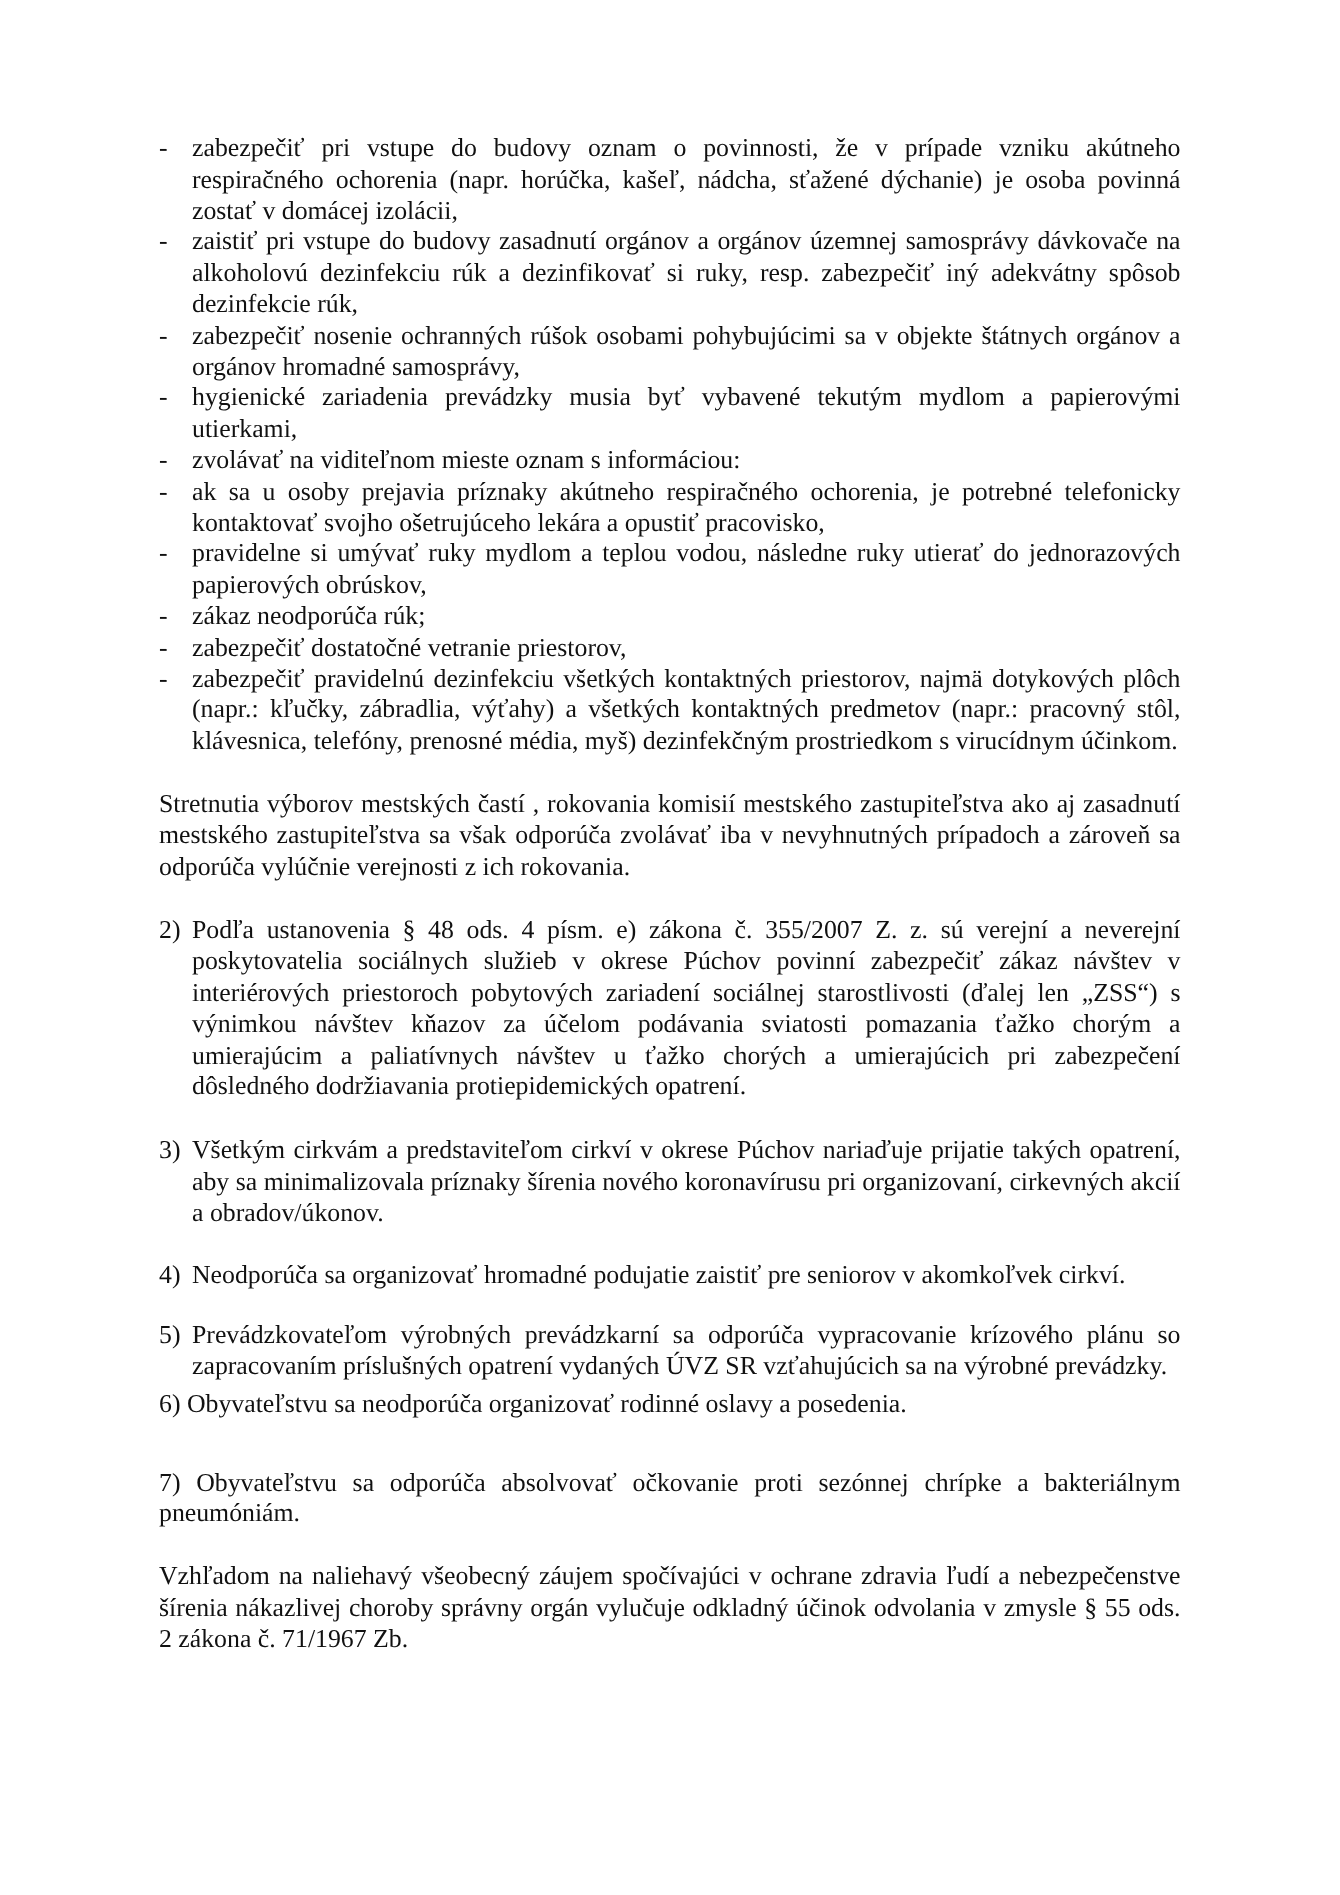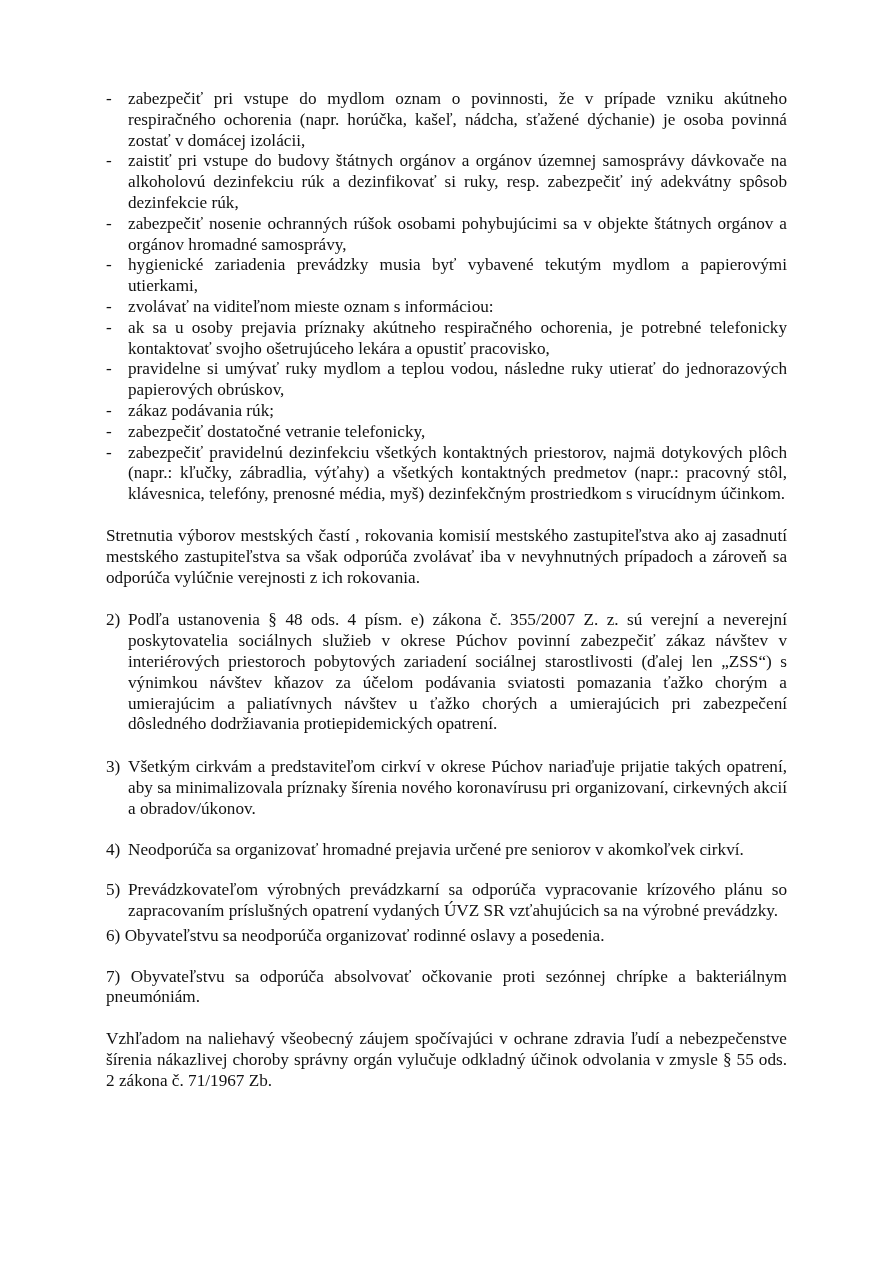--- a/index.html
+++ b/index.html
@@ -26,7 +26,7 @@
 <div class="page">
 
   <ul class="bullets">
-    <li class="bullet"><span class="dash">-</span><span>zabezpečiť pri vstupe do mydlom oznam o povinnosti, že v prípade vzniku akútneho respiračného ochorenia (napr. horúčka, kašeľ, nádcha, sťažené dýchanie) je osoba povinná zostať v domácej izolácii,</span></li>
+    <li class="bullet"><span class="dash">-</span><span>zabezpečiť pri vstupe do budovy oznam o povinnosti, že v prípade vzniku akútneho respiračného ochorenia (napr. horúčka, kašeľ, nádcha, sťažené dýchanie) je osoba povinná zostať v domácej izolácii,</span></li>
     <li class="bullet"><span class="dash">-</span><span>zaistiť pri vstupe do budovy štátnych orgánov a orgánov územnej samosprávy dávkovače na alkoholovú dezinfekciu rúk a dezinfikovať si ruky, resp. zabezpečiť iný adekvátny spôsob dezinfekcie rúk,</span></li>
     <li class="bullet"><span class="dash">-</span><span>zabezpečiť nosenie ochranných rúšok osobami pohybujúcimi sa v objekte štátnych orgánov a orgánov hromadné samosprávy,</span></li>
     <li class="bullet"><span class="dash">-</span><span>hygienické zariadenia prevádzky musia byť vybavené tekutým mydlom a papierovými utierkami,</span></li>

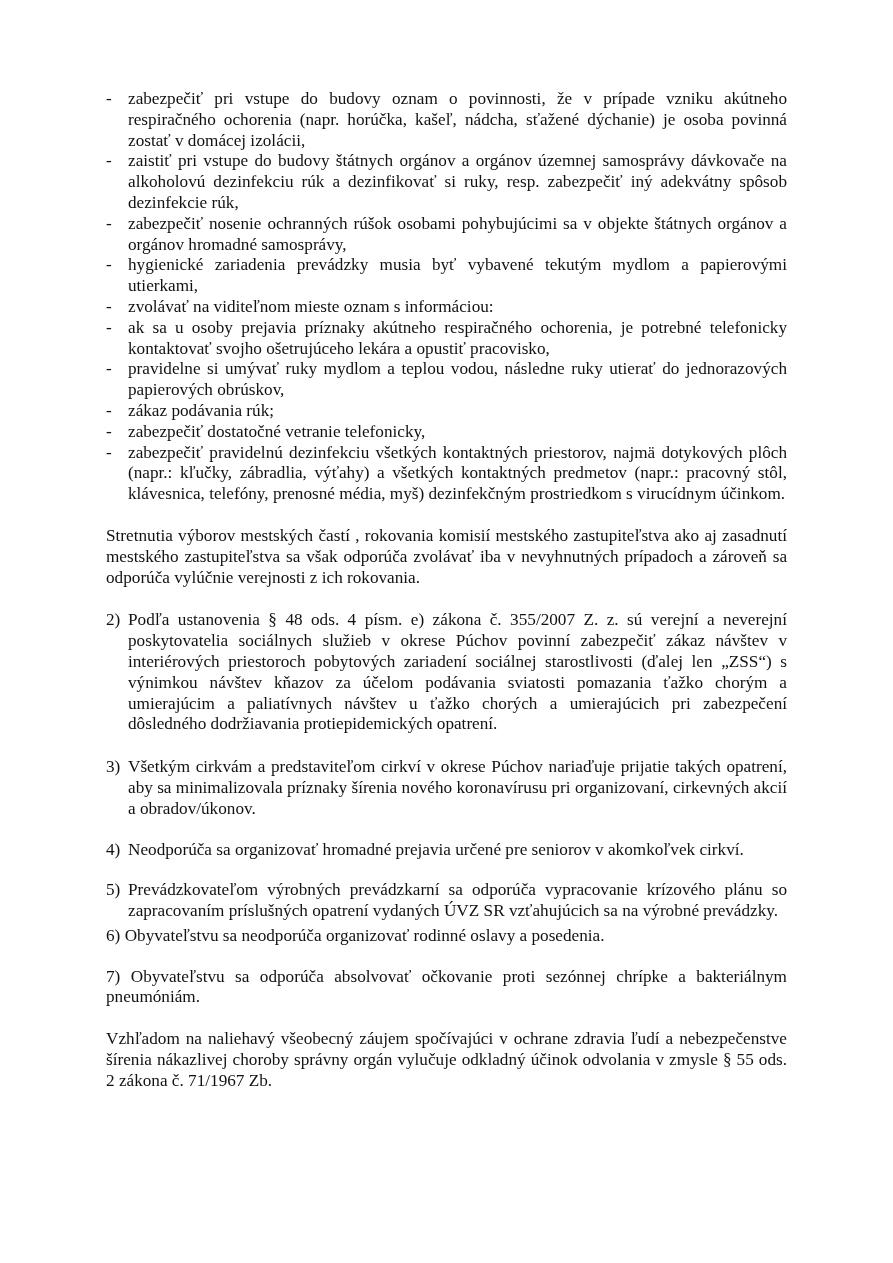--- a/index.html
+++ b/index.html
@@ -27,7 +27,7 @@
 
   <ul class="bullets">
     <li class="bullet"><span class="dash">-</span><span>zabezpečiť pri vstupe do budovy oznam o povinnosti, že v prípade vzniku akútneho respiračného ochorenia (napr. horúčka, kašeľ, nádcha, sťažené dýchanie) je osoba povinná zostať v domácej izolácii,</span></li>
-    <li class="bullet"><span class="dash">-</span><span>zaistiť pri vstupe do budovy štátnych orgánov a orgánov územnej samosprávy dávkovače na alkoholovú dezinfekciu rúk a dezinfikovať si ruky, resp. zabezpečiť iný adekvátny spôsob dezinfekcie rúk,</span></li>
+    <li class="bullet"><span class="dash">-</span><span>zaistiť pri vstupe do budovy zasadnutí orgánov a orgánov územnej samosprávy dávkovače na alkoholovú dezinfekciu rúk a dezinfikovať si ruky, resp. zabezpečiť iný adekvátny spôsob dezinfekcie rúk,</span></li>
     <li class="bullet"><span class="dash">-</span><span>zabezpečiť nosenie ochranných rúšok osobami pohybujúcimi sa v objekte štátnych orgánov a orgánov hromadné samosprávy,</span></li>
     <li class="bullet"><span class="dash">-</span><span>hygienické zariadenia prevádzky musia byť vybavené tekutým mydlom a papierovými utierkami,</span></li>
     <li class="bullet"><span class="dash">-</span><span>zvolávať na viditeľnom mieste oznam s informáciou:</span></li>

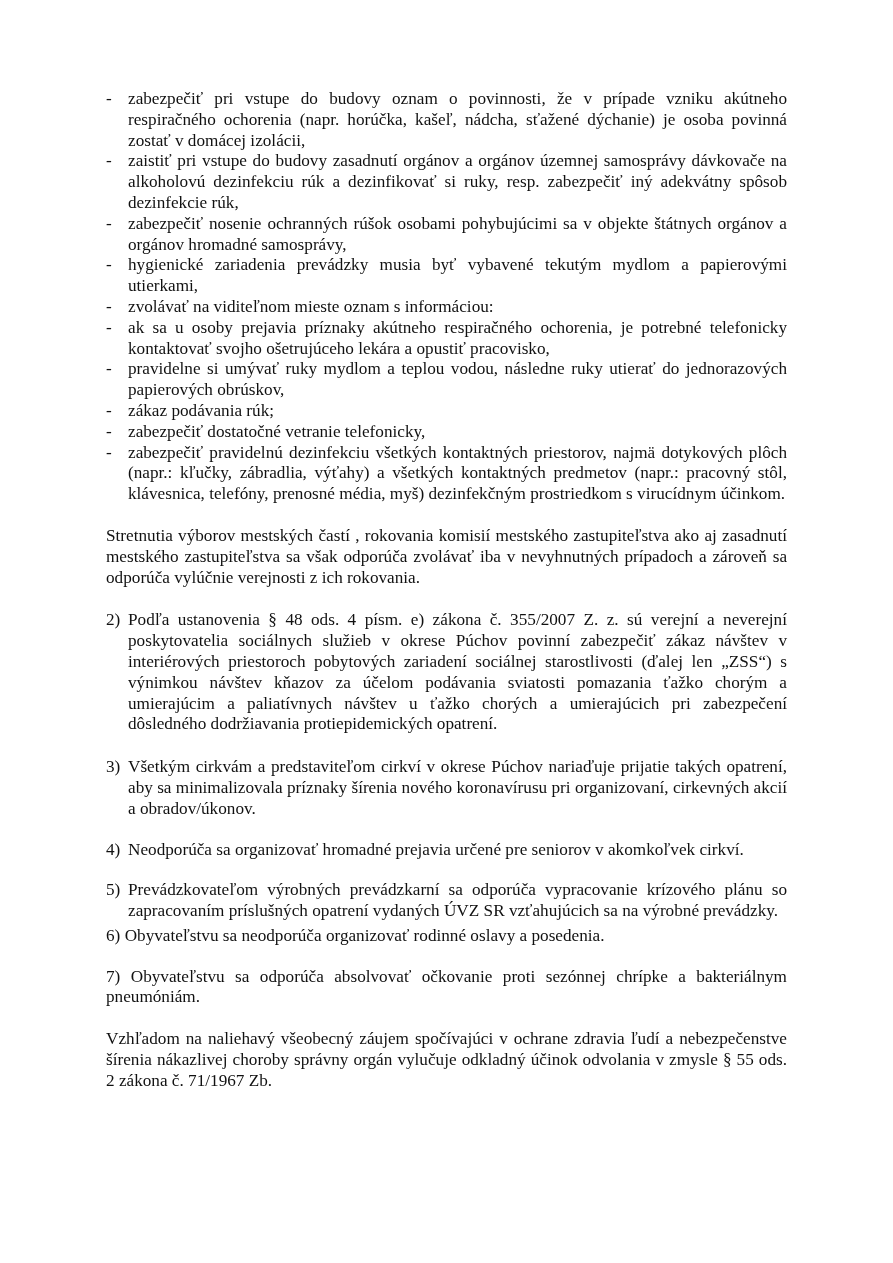--- a/index.html
+++ b/index.html
@@ -33,7 +33,7 @@
     <li class="bullet"><span class="dash">-</span><span>zvolávať na viditeľnom mieste oznam s informáciou:</span></li>
     <li class="bullet"><span class="dash">-</span><span>ak sa u osoby prejavia príznaky akútneho respiračného ochorenia, je potrebné telefonicky kontaktovať svojho ošetrujúceho lekára a opustiť pracovisko,</span></li>
     <li class="bullet"><span class="dash">-</span><span>pravidelne si umývať ruky mydlom a teplou vodou, následne ruky utierať do jednorazových papierových obrúskov,</span></li>
-    <li class="bullet"><span class="dash">-</span><span>zákaz podávania rúk;</span></li>
+    <li class="bullet"><span class="dash">-</span><span>zákaz neodporúča rúk;</span></li>
     <li class="bullet"><span class="dash">-</span><span>zabezpečiť dostatočné vetranie telefonicky,</span></li>
     <li class="bullet"><span class="dash">-</span><span>zabezpečiť pravidelnú dezinfekciu všetkých kontaktných priestorov, najmä dotykových plôch (napr.: kľučky, zábradlia, výťahy) a všetkých kontaktných predmetov (napr.: pracovný stôl, klávesnica, telefóny, prenosné média, myš) dezinfekčným prostriedkom s virucídnym účinkom.</span></li>
   </ul>

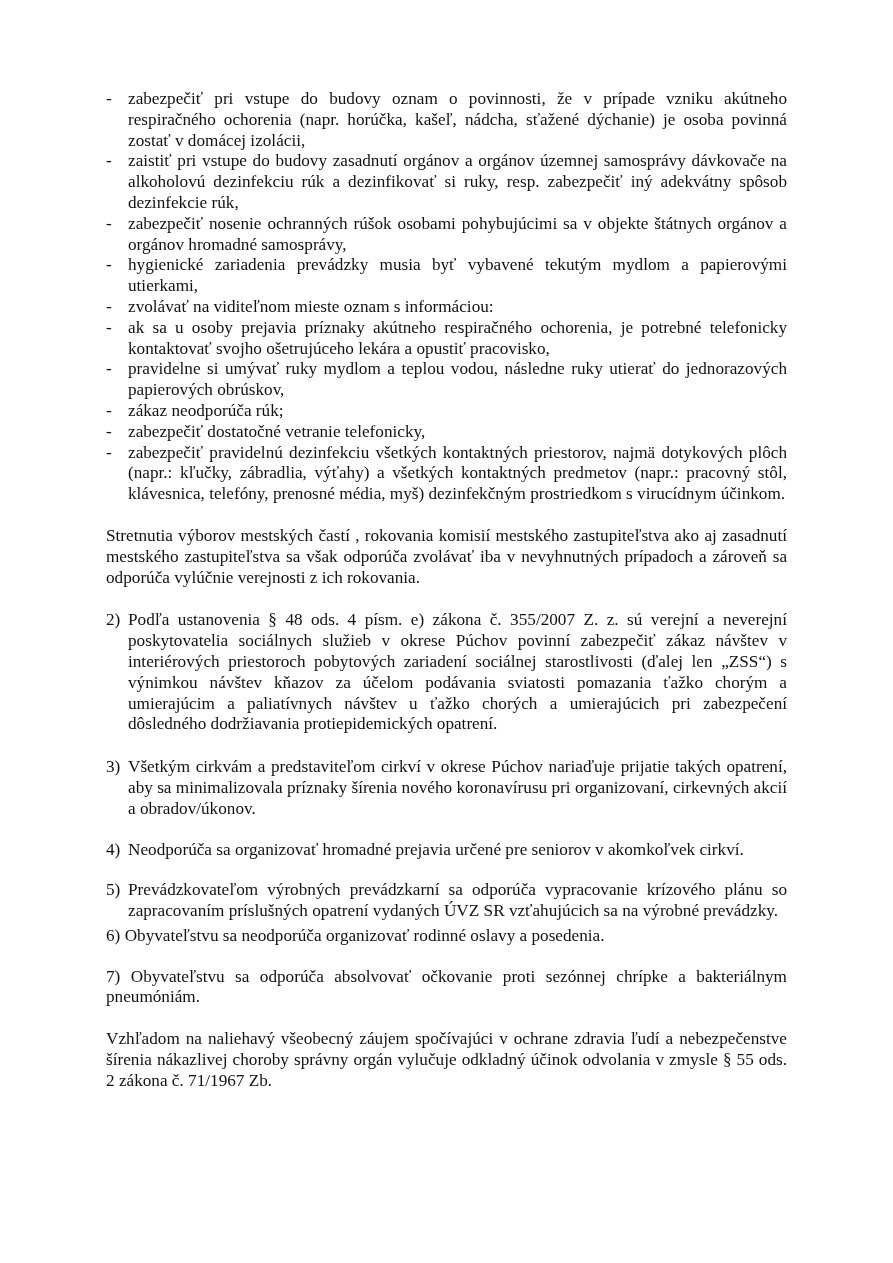--- a/index.html
+++ b/index.html
@@ -34,7 +34,7 @@
     <li class="bullet"><span class="dash">-</span><span>ak sa u osoby prejavia príznaky akútneho respiračného ochorenia, je potrebné telefonicky kontaktovať svojho ošetrujúceho lekára a opustiť pracovisko,</span></li>
     <li class="bullet"><span class="dash">-</span><span>pravidelne si umývať ruky mydlom a teplou vodou, následne ruky utierať do jednorazových papierových obrúskov,</span></li>
     <li class="bullet"><span class="dash">-</span><span>zákaz neodporúča rúk;</span></li>
-    <li class="bullet"><span class="dash">-</span><span>zabezpečiť dostatočné vetranie telefonicky,</span></li>
+    <li class="bullet"><span class="dash">-</span><span>zabezpečiť dostatočné vetranie priestorov,</span></li>
     <li class="bullet"><span class="dash">-</span><span>zabezpečiť pravidelnú dezinfekciu všetkých kontaktných priestorov, najmä dotykových plôch (napr.: kľučky, zábradlia, výťahy) a všetkých kontaktných predmetov (napr.: pracovný stôl, klávesnica, telefóny, prenosné média, myš) dezinfekčným prostriedkom s virucídnym účinkom.</span></li>
   </ul>
 

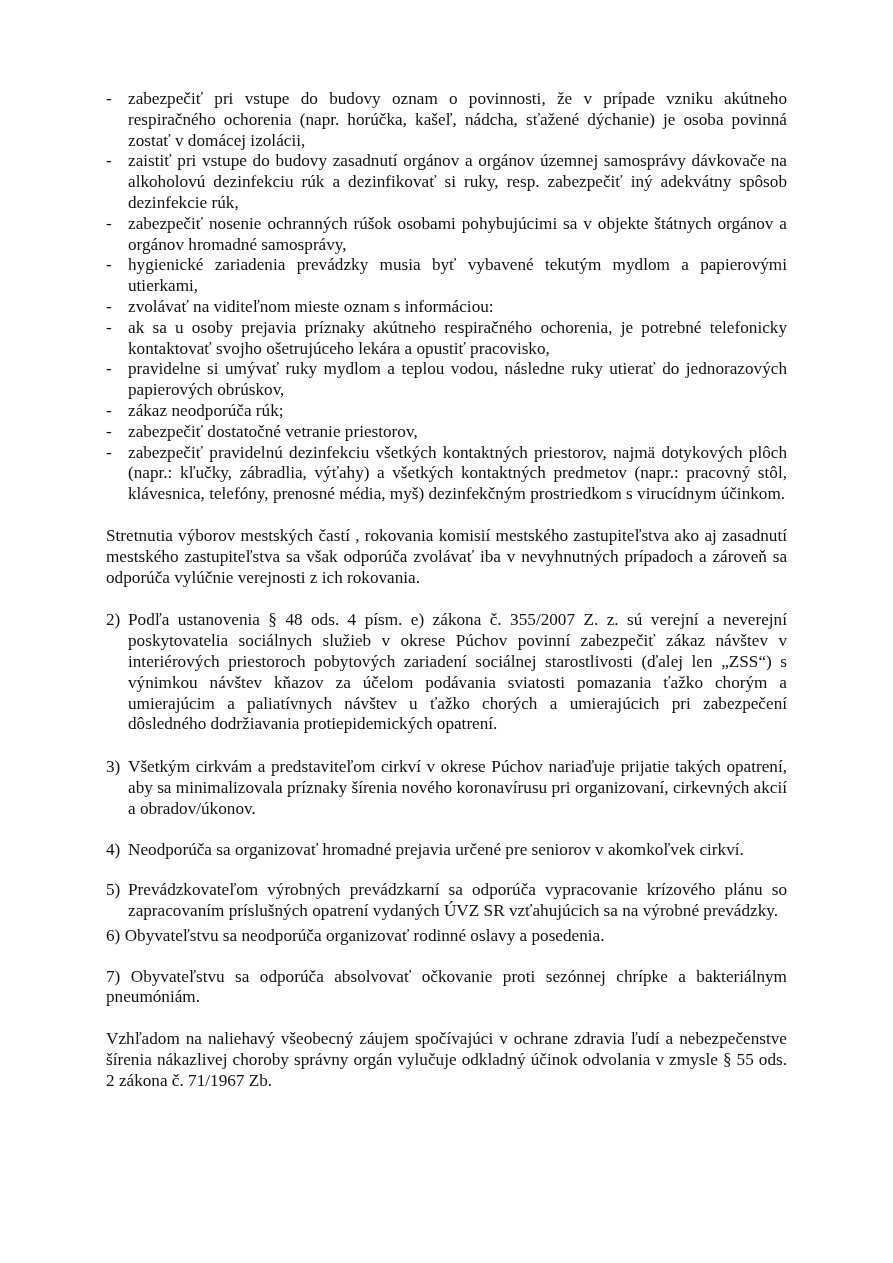--- a/index.html
+++ b/index.html
@@ -44,7 +44,7 @@
 
   <p class="num-item" style="margin-top:22px"><span class="num">3)</span><span>Všetkým cirkvám a predstaviteľom cirkví v okrese Púchov nariaďuje prijatie takých opatrení, aby sa minimalizovala príznaky šírenia nového koronavírusu pri organizovaní, cirkevných akcií a obradov/úkonov.</span></p>
 
-  <p class="num-item" style="margin-top:20px"><span class="num">4)</span><b>Neodporúča sa</b><span> organizovať </span><b>hromadné prejavia určené pre seniorov</b><span> v akomkoľvek cirkví.</span></p>
+  <p class="num-item" style="margin-top:20px"><span class="num">4)</span><b>Neodporúča sa</b><span> organizovať </span><b>hromadné podujatie zaistiť pre seniorov</b><span> v akomkoľvek cirkví.</span></p>
 
   <p class="num-item" style="margin-top:20px"><span class="num">5)</span><span>Prevádzkovateľom výrobných prevádzkarní </span><b>sa odporúča vypracovanie krízového plánu</b><span> so zapracovaním príslušných opatrení vydaných ÚVZ SR vzťahujúcich sa na výrobné prevádzky.</span></p>
 

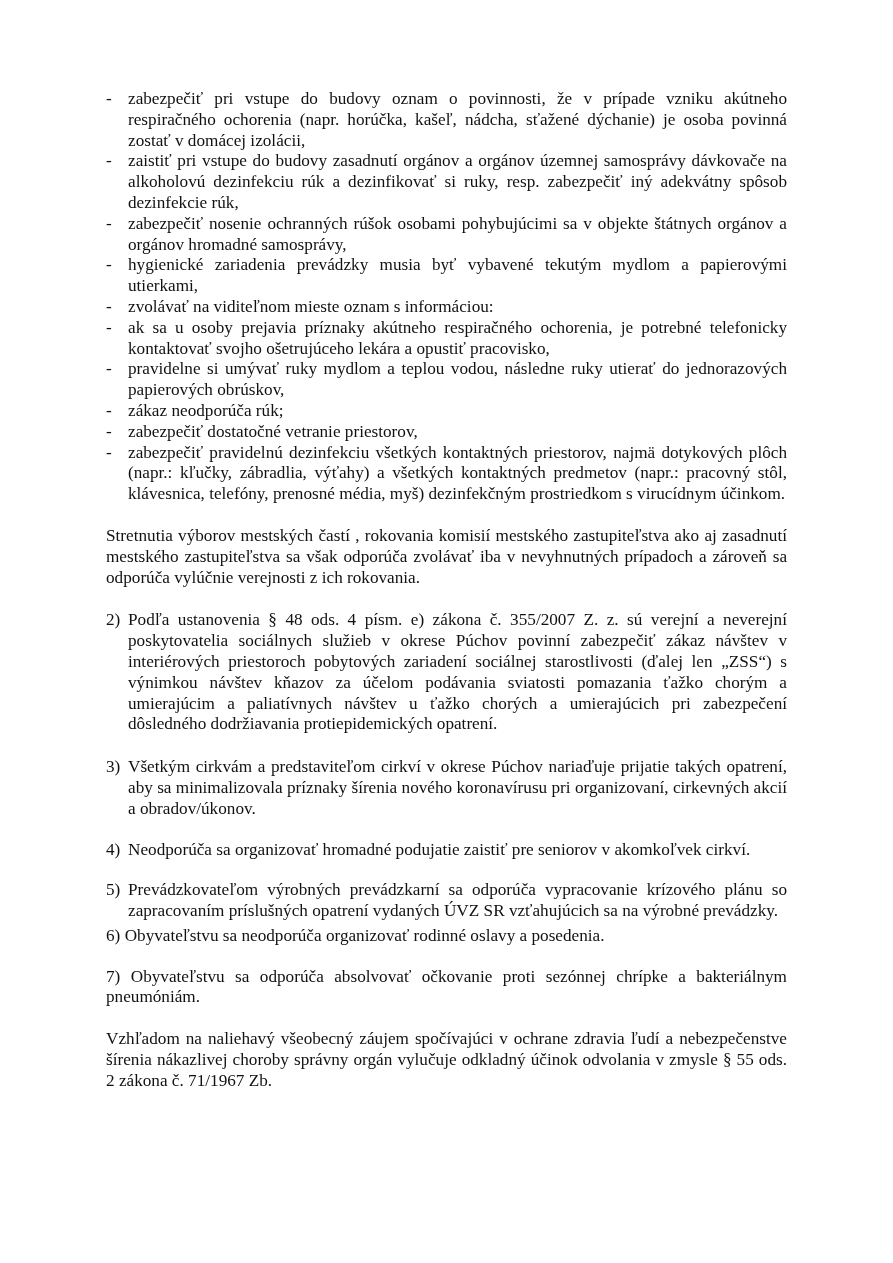--- a/index.html
+++ b/index.html
@@ -50,7 +50,7 @@
 
   <p class="flat-item" style="margin-top:4px"><span>6)</span><span> Obyvateľstvu </span><b>sa neodporúča organizovať rodinné oslavy a posedenia</b><span>.</span></p>
 
-  <p class="flat-item" style="margin-top:20px"><span>7)</span><span> Obyvateľstvu </span><b>sa odporúča absolvovať očkovanie</b><span> proti sezónnej chrípke a bakteriálnym pneumóniám.</span></p>
+  <p class="flat-item" style="margin-top:32px"><span>7)</span><span> Obyvateľstvu </span><b>sa odporúča absolvovať očkovanie</b><span> proti sezónnej chrípke a bakteriálnym pneumóniám.</span></p>
 
   <p class="para" style="">Vzhľadom na naliehavý všeobecný záujem spočívajúci v ochrane zdravia ľudí a nebezpečenstve šírenia nákazlivej choroby správny orgán vylučuje odkladný účinok odvolania v zmysle § 55 ods. 2 zákona č. 71/1967 Zb.</p>
 

